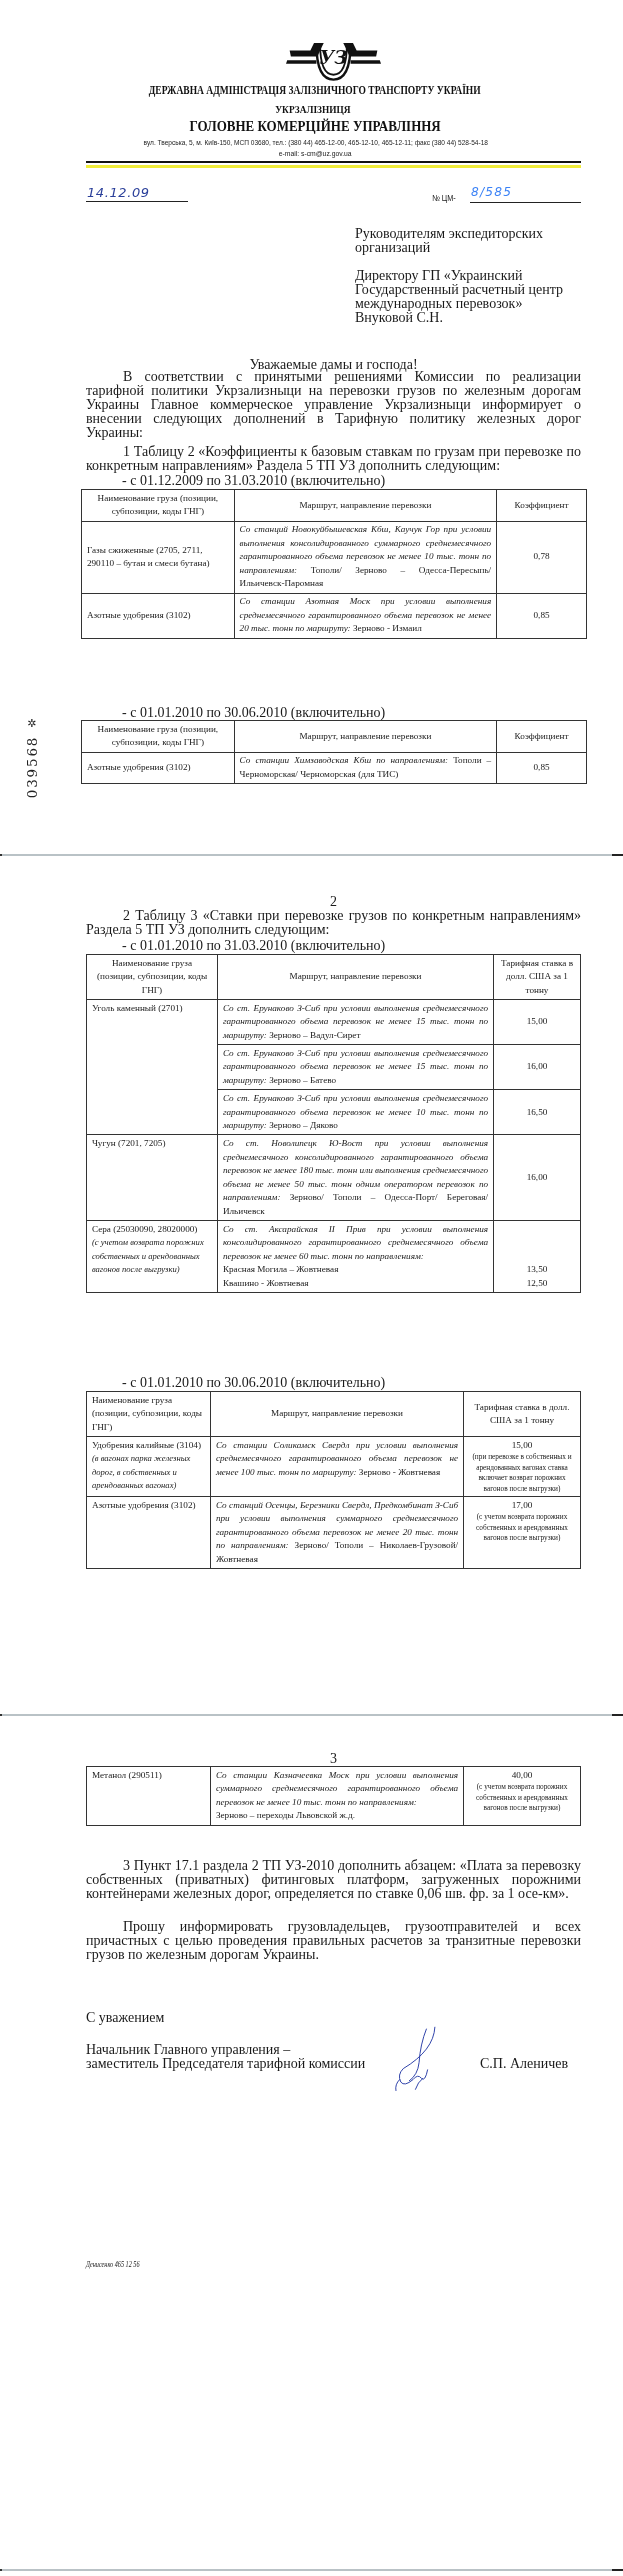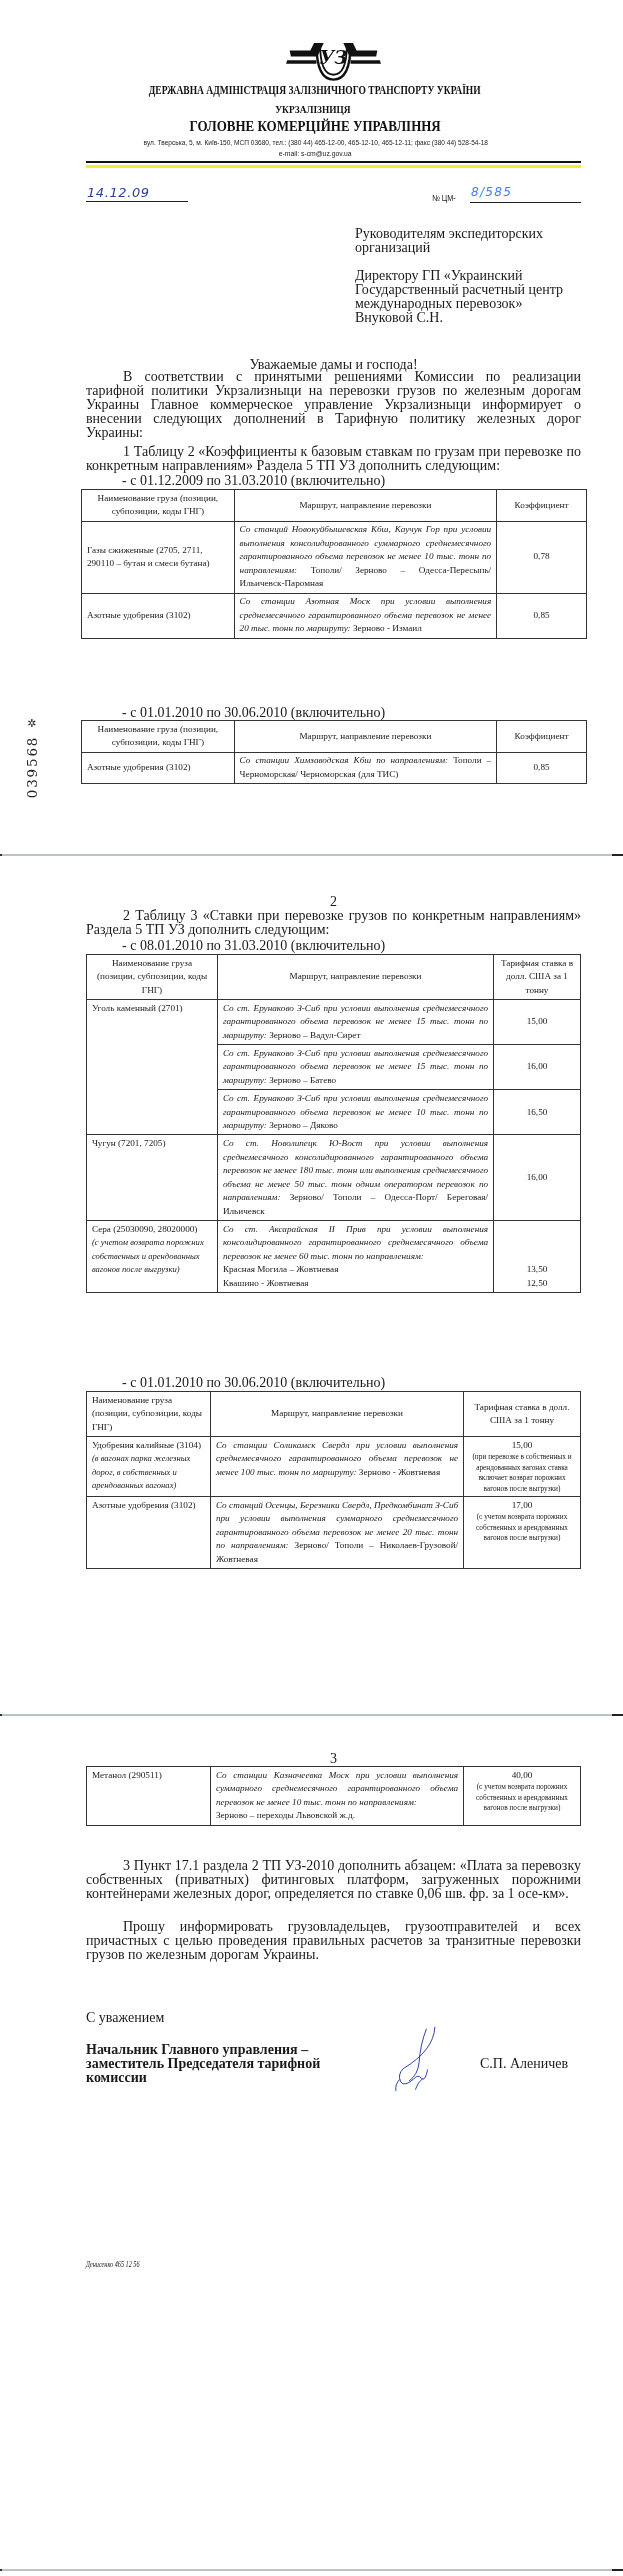--- a/index.html
+++ b/index.html
@@ -154,7 +154,7 @@
 
 <div class="abs txt" style="top:895px; left:330px;">2</div>
 <div class="abs txt body-col just indent" style="top:909px;">2 Таблицу 3 «Ставки при перевозке грузов по конкретным направлениям» Раздела 5 ТП УЗ дополнить следующим:</div>
-<div class="abs txt" style="top:939px; left:122px;">- с 08.01.2010 по 31.03.2010 (включительно)</div>
+<div class="abs txt" style="top:939px; left:122px;">- с 01.01.2010 по 31.03.2010 (включительно)</div>
 
 <table style="left:86px; top:954px; width:495px;">
   <colgroup>

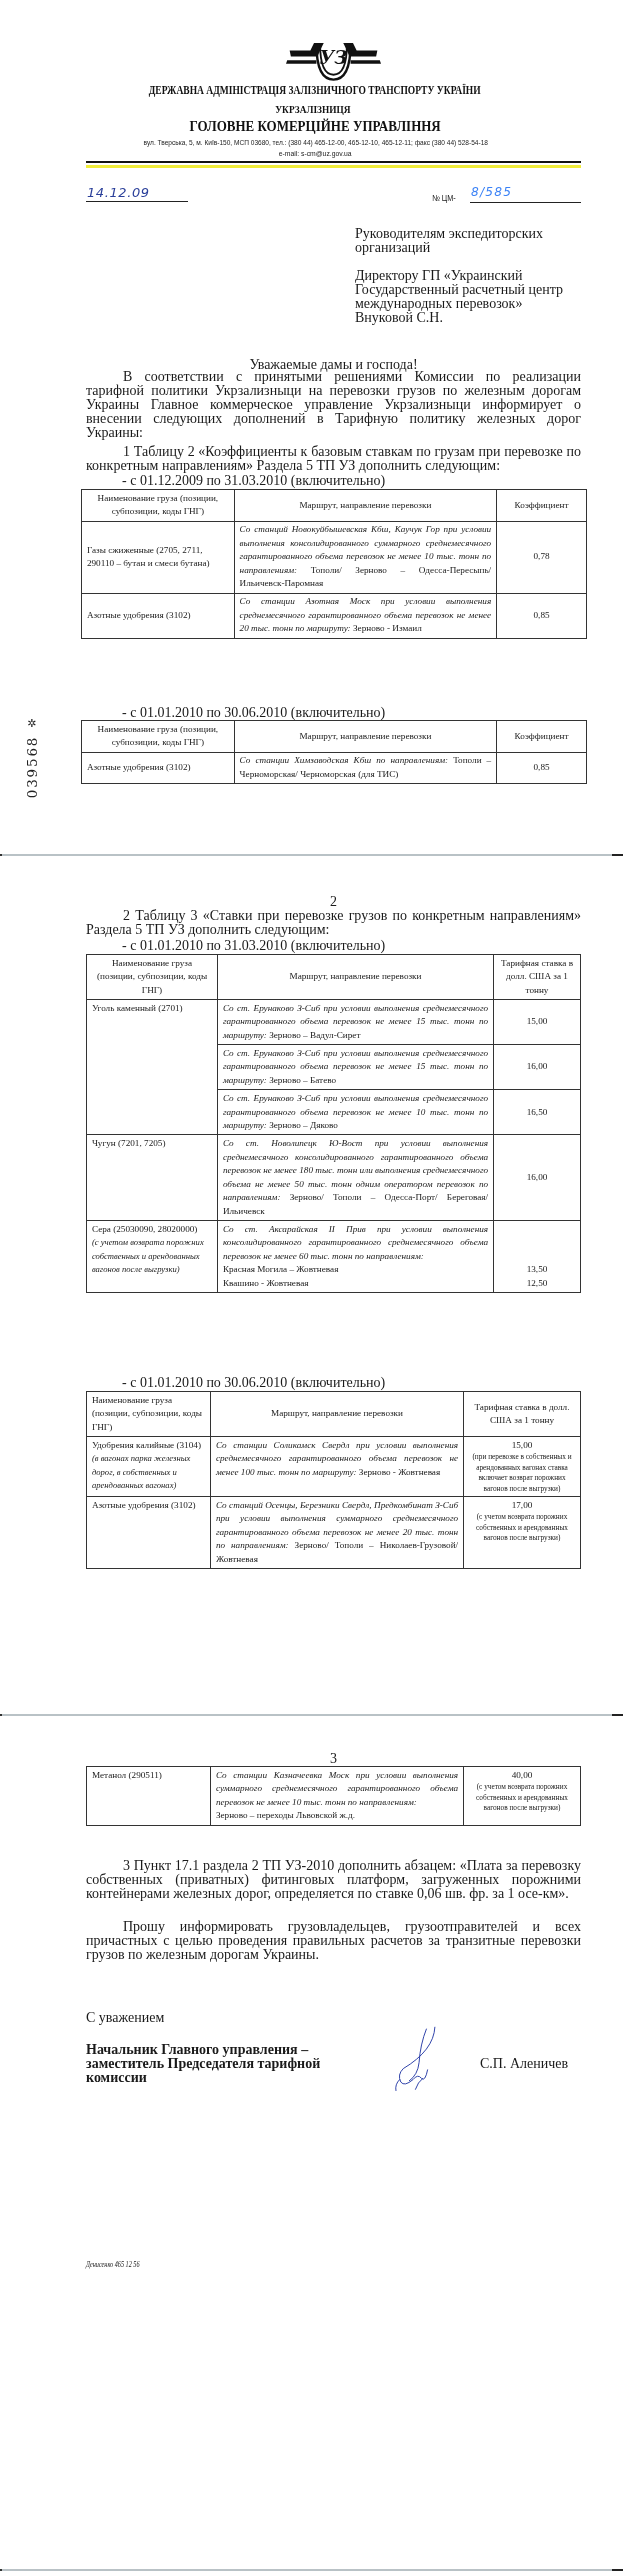--- a/index.html
+++ b/index.html
@@ -261,7 +261,7 @@
 <div class="abs txt body-col just indent" style="top:1920px;">Прошу информировать грузовладельцев, грузоотправителей и всех причастных с целью проведения правильных расчетов за транзитные перевозки грузов по железным дорогам Украины.</div>
 
 <div class="abs txt sign-text" style="top:2011px;">С уважением</div>
-<div class="abs txt sign-text" style="top:2043px;font-weight:bold;">
+<div class="abs txt sign-text" style="top:2043px;">
   <div>Начальник Главного управления –</div>
   <div>заместитель Председателя тарифной комиссии</div>
 </div>

